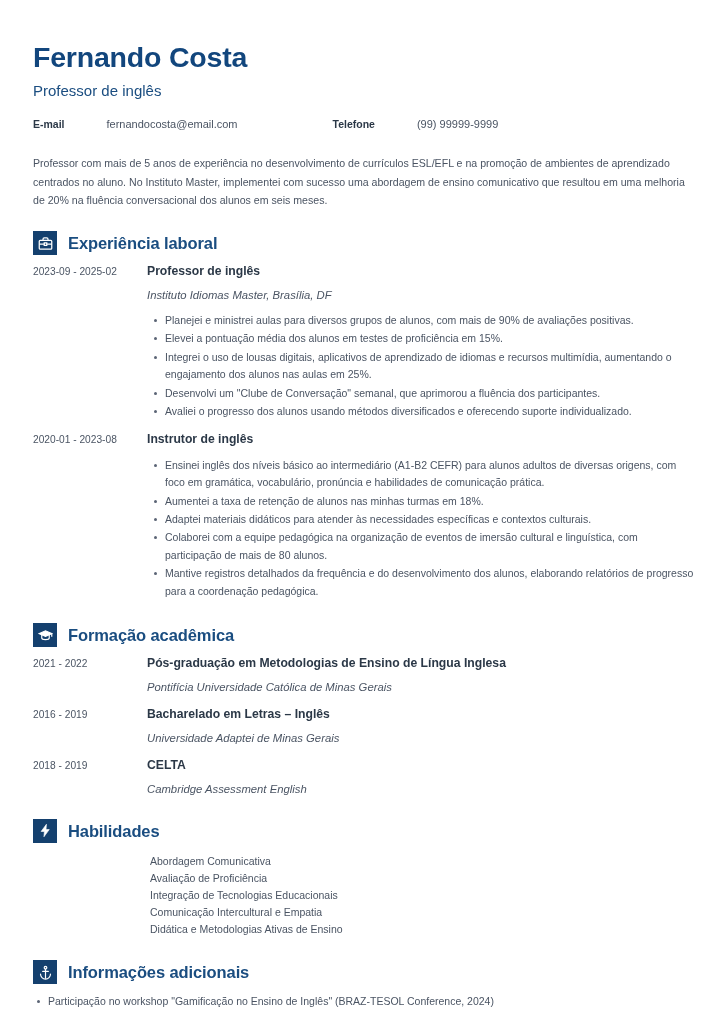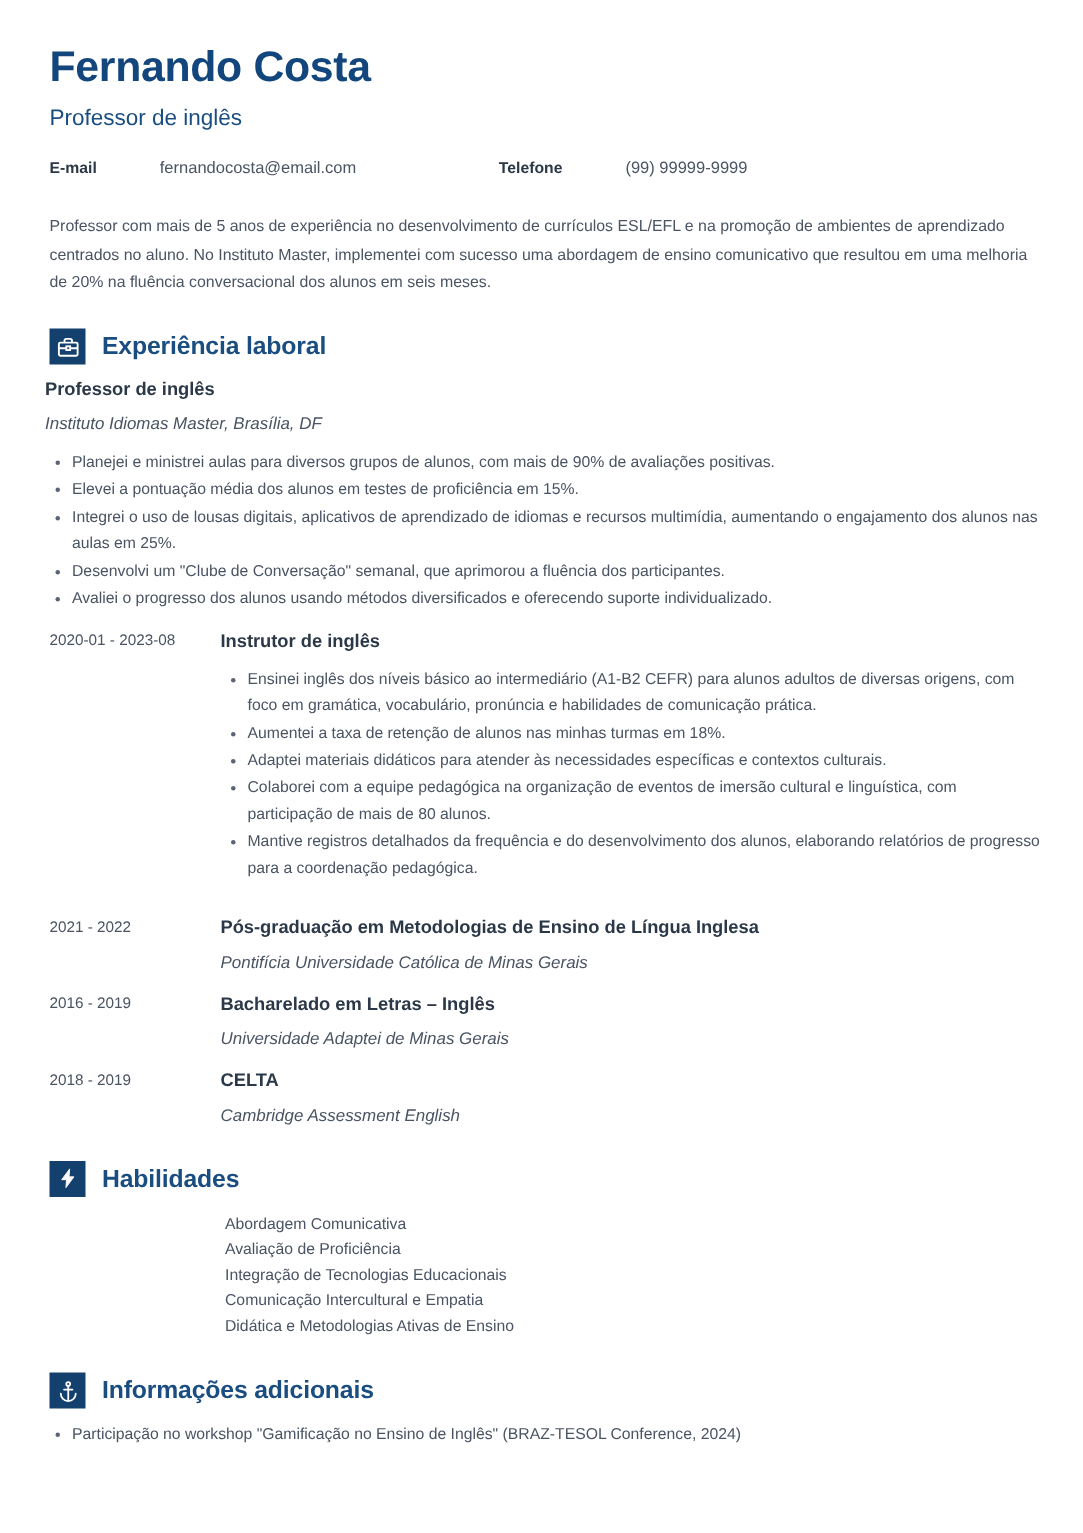--- a/index.html
+++ b/index.html
@@ -20,7 +20,7 @@
     height: 868px;
     background: #ffffff;
     box-sizing: border-box;
-    padding: 20px 26px 0 30px;
+    padding: 32px 26px 0 30px;
   }
 
   

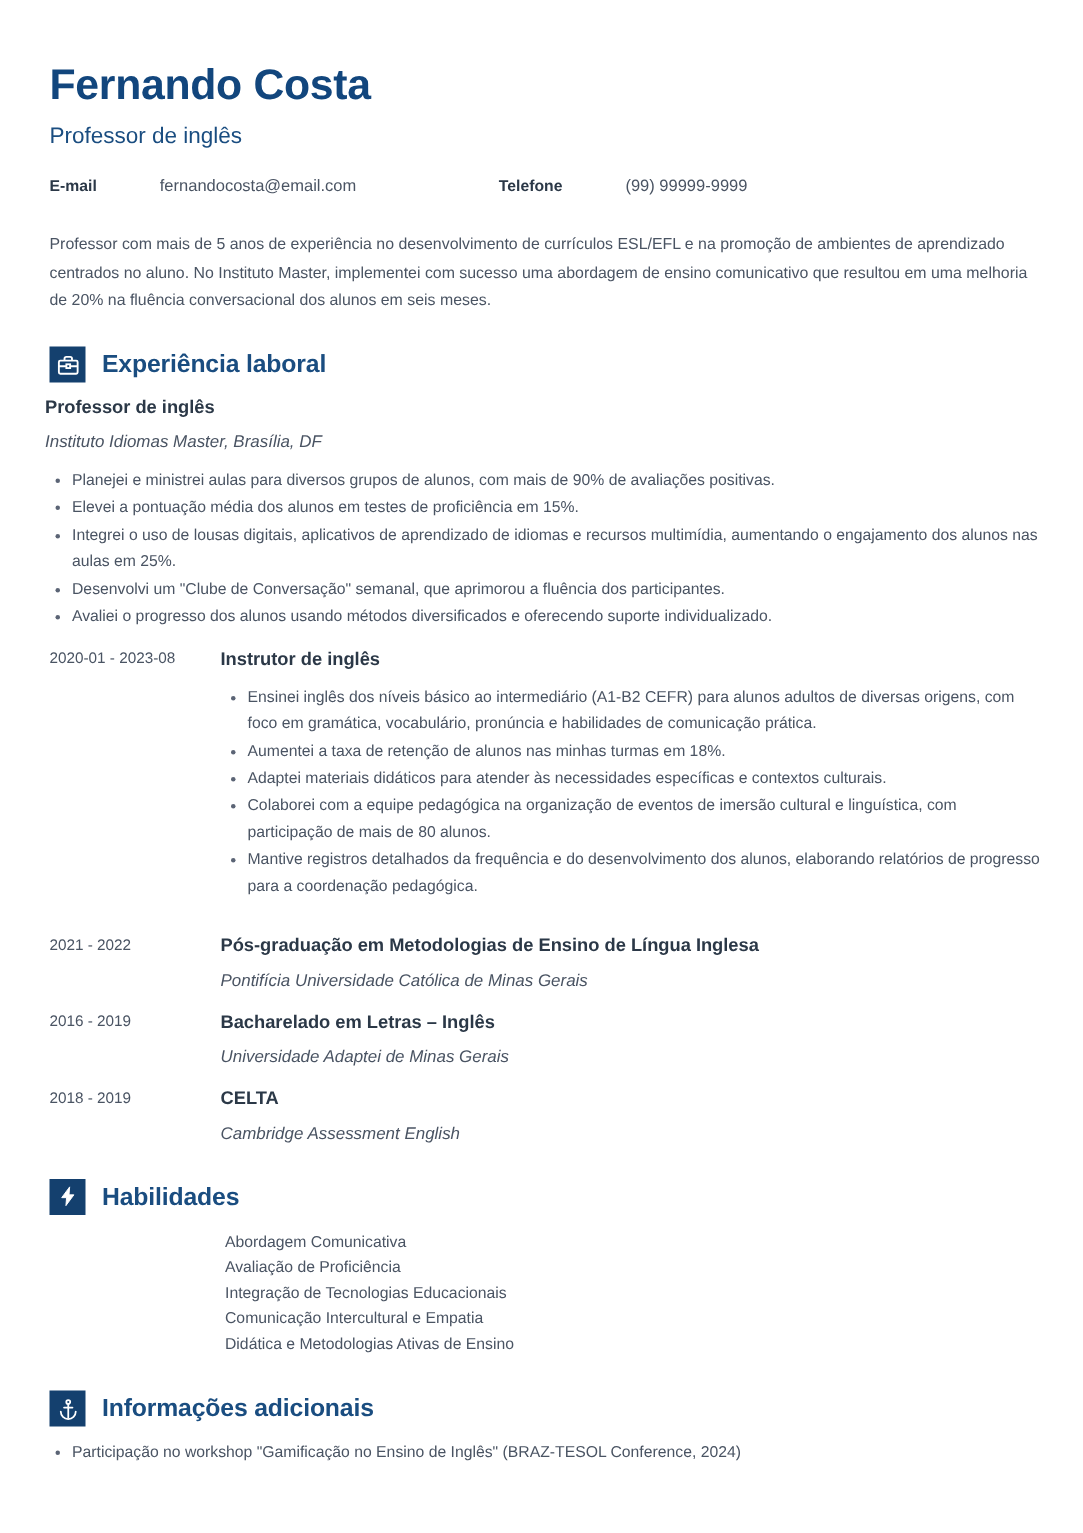--- a/index.html
+++ b/index.html
@@ -245,6 +245,7 @@
     <div class="section-body">
 
       <div class="entry">
+        <div class="entry-dates">2023-09  - 2025-02</div>
         <div class="entry-main">
           <div class="entry-role">Professor de inglês</div>
           <div class="entry-org">Instituto Idiomas Master, Brasília, DF</div>

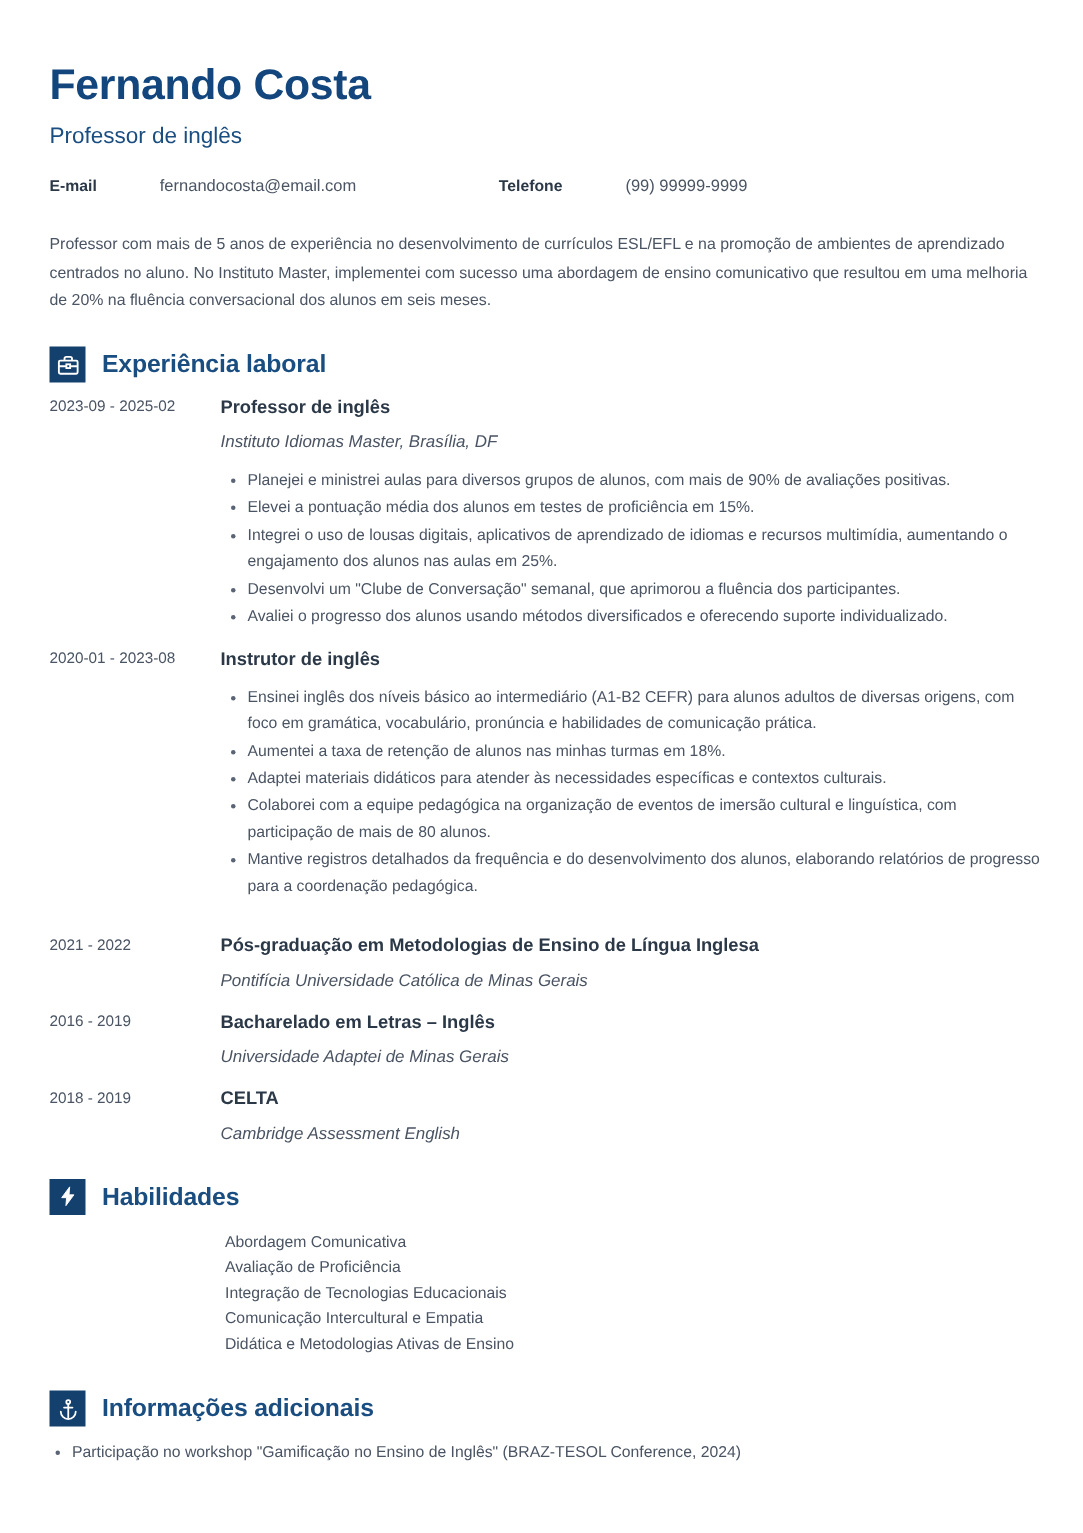--- a/index.html
+++ b/index.html
@@ -277,6 +277,16 @@
   </div>
 
   <div class="section">
+    <div class="section-head">
+      <span class="sec-icon">
+        <svg width="15" height="15" viewBox="0 0 24 24" fill="none" stroke="#ffffff" stroke-width="1.9">
+          <path d="M22 9L12 4.5 2 9l10 4.5L22 9z" fill="#ffffff" stroke="#ffffff"></path>
+          <path d="M6 11.2V16c0 1.4 2.7 2.6 6 2.6s6-1.2 6-2.6v-4.8"></path>
+          <path d="M22 9v5"></path>
+        </svg>
+      </span>
+      <span class="section-title">Formação acadêmica</span>
+    </div>
 
     <div class="section-body">
       <div class="edu-entry">

